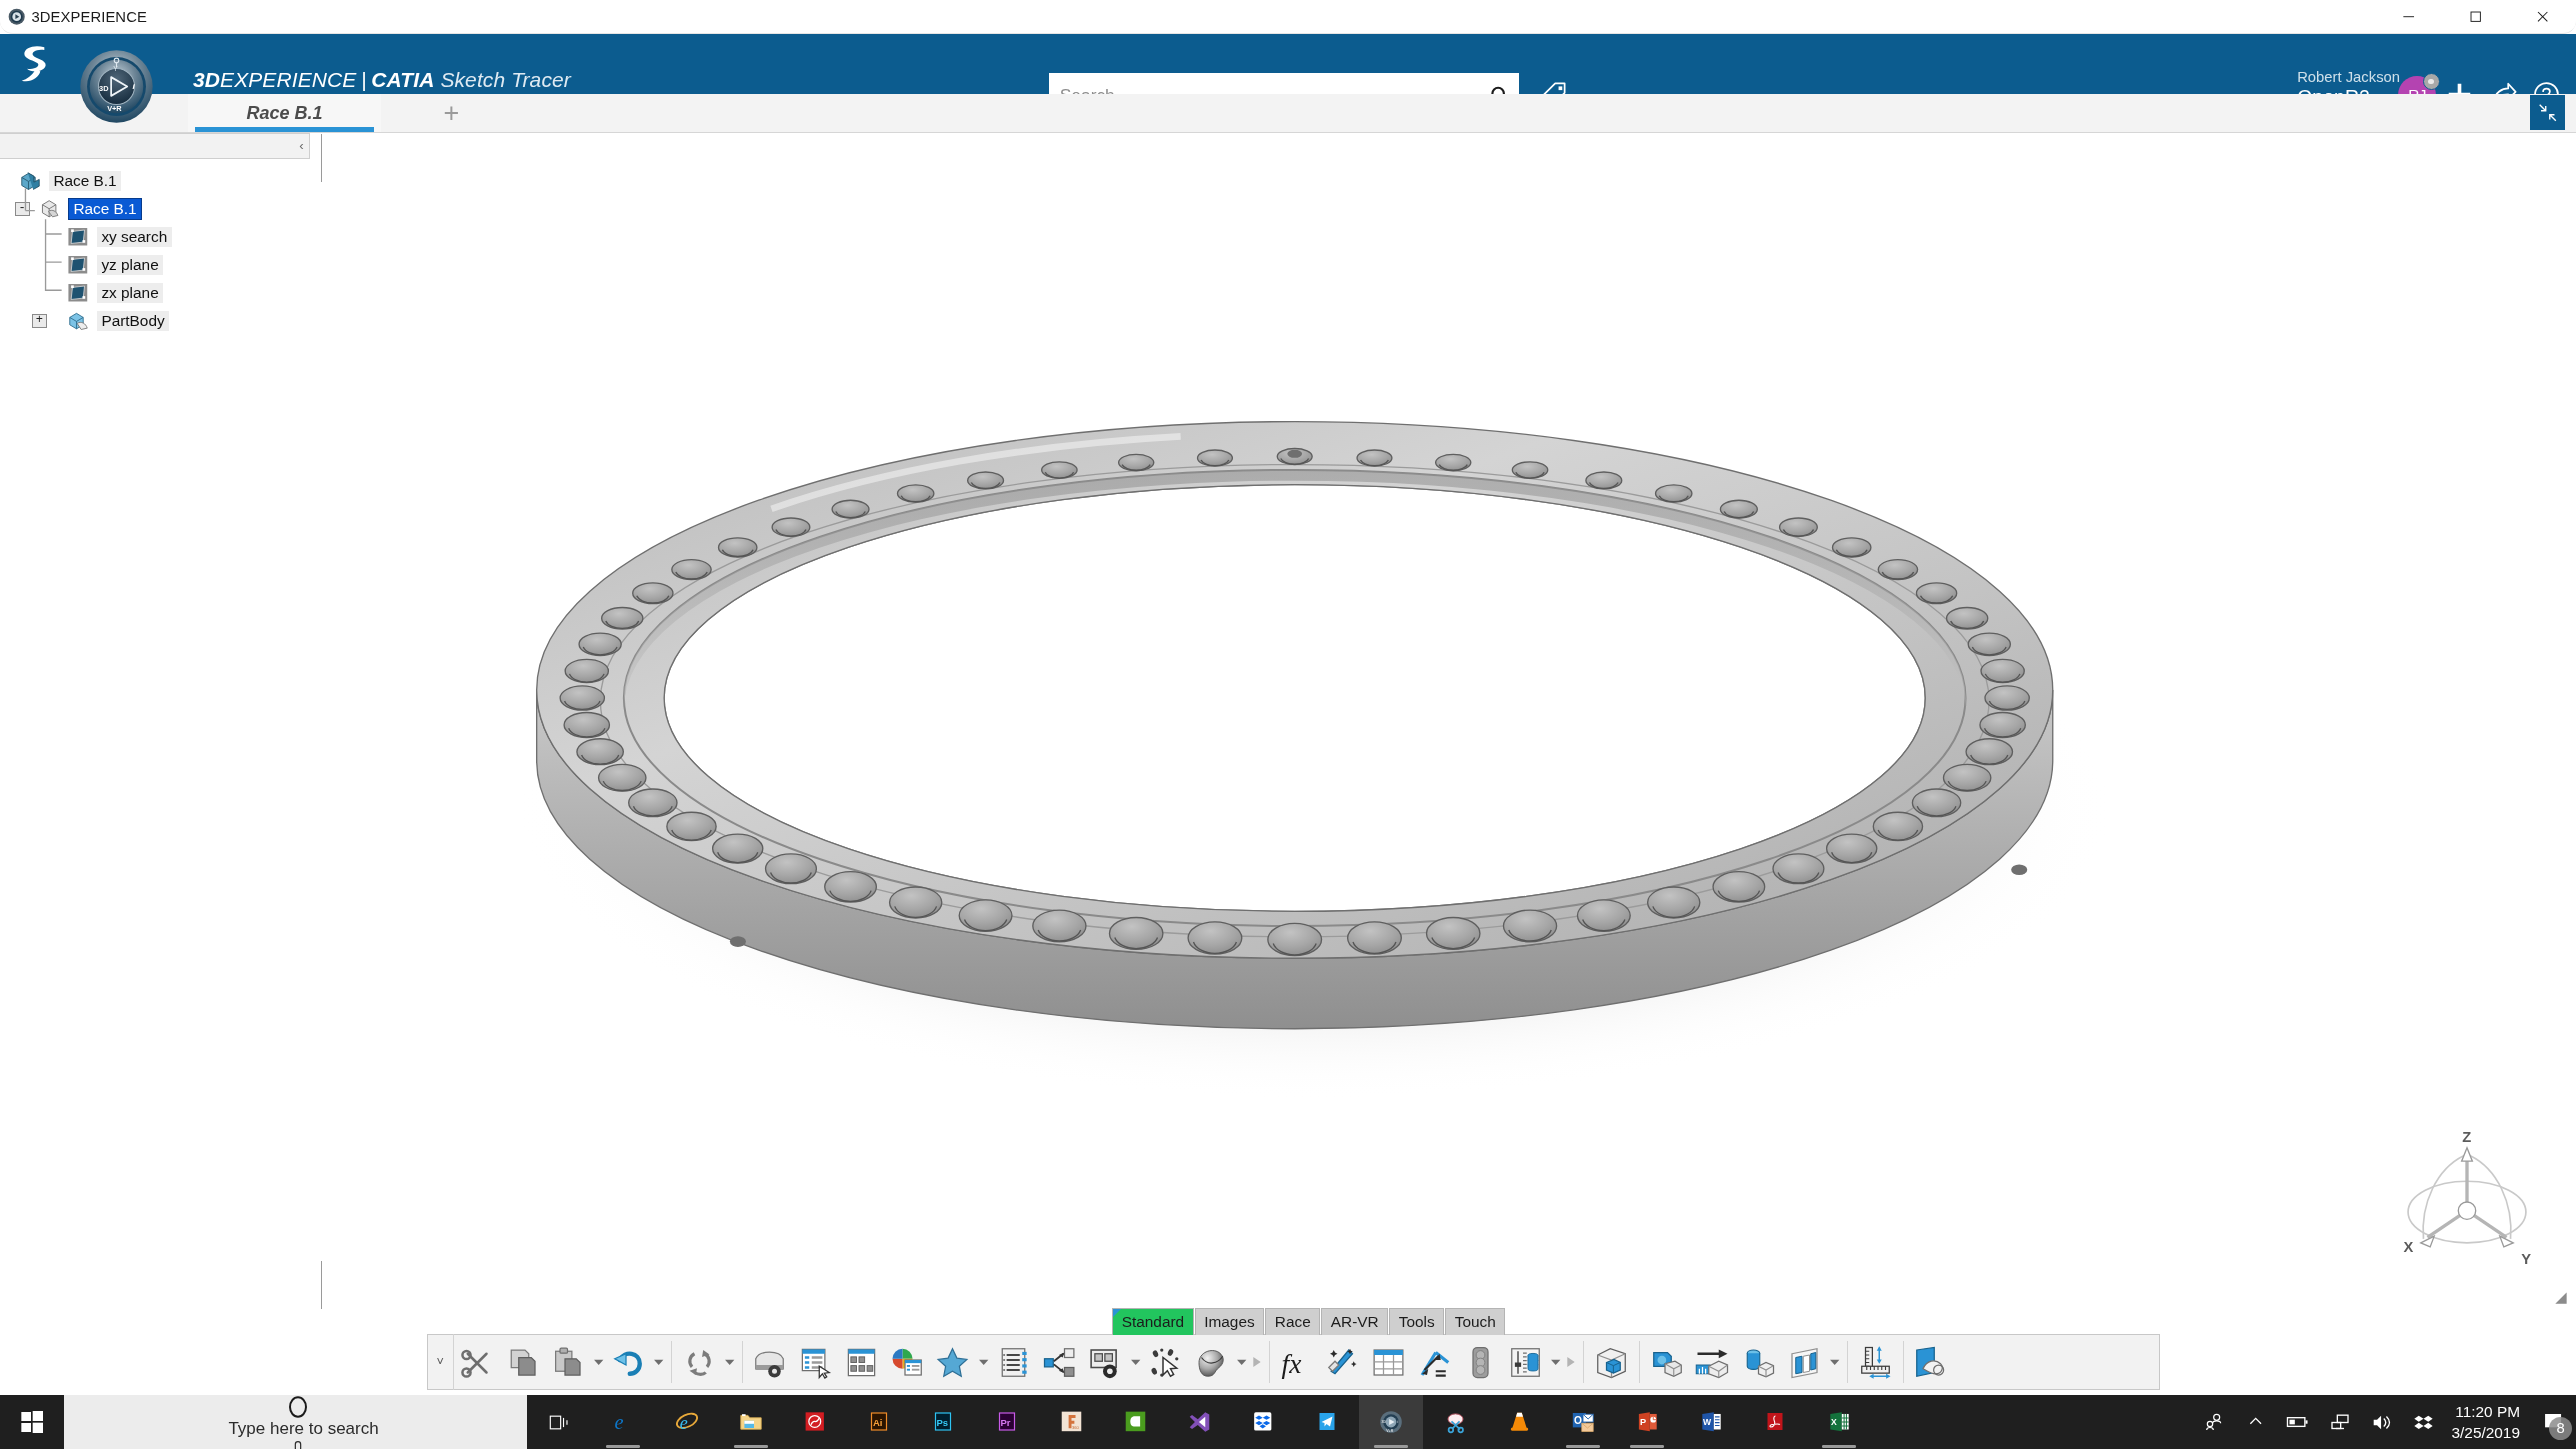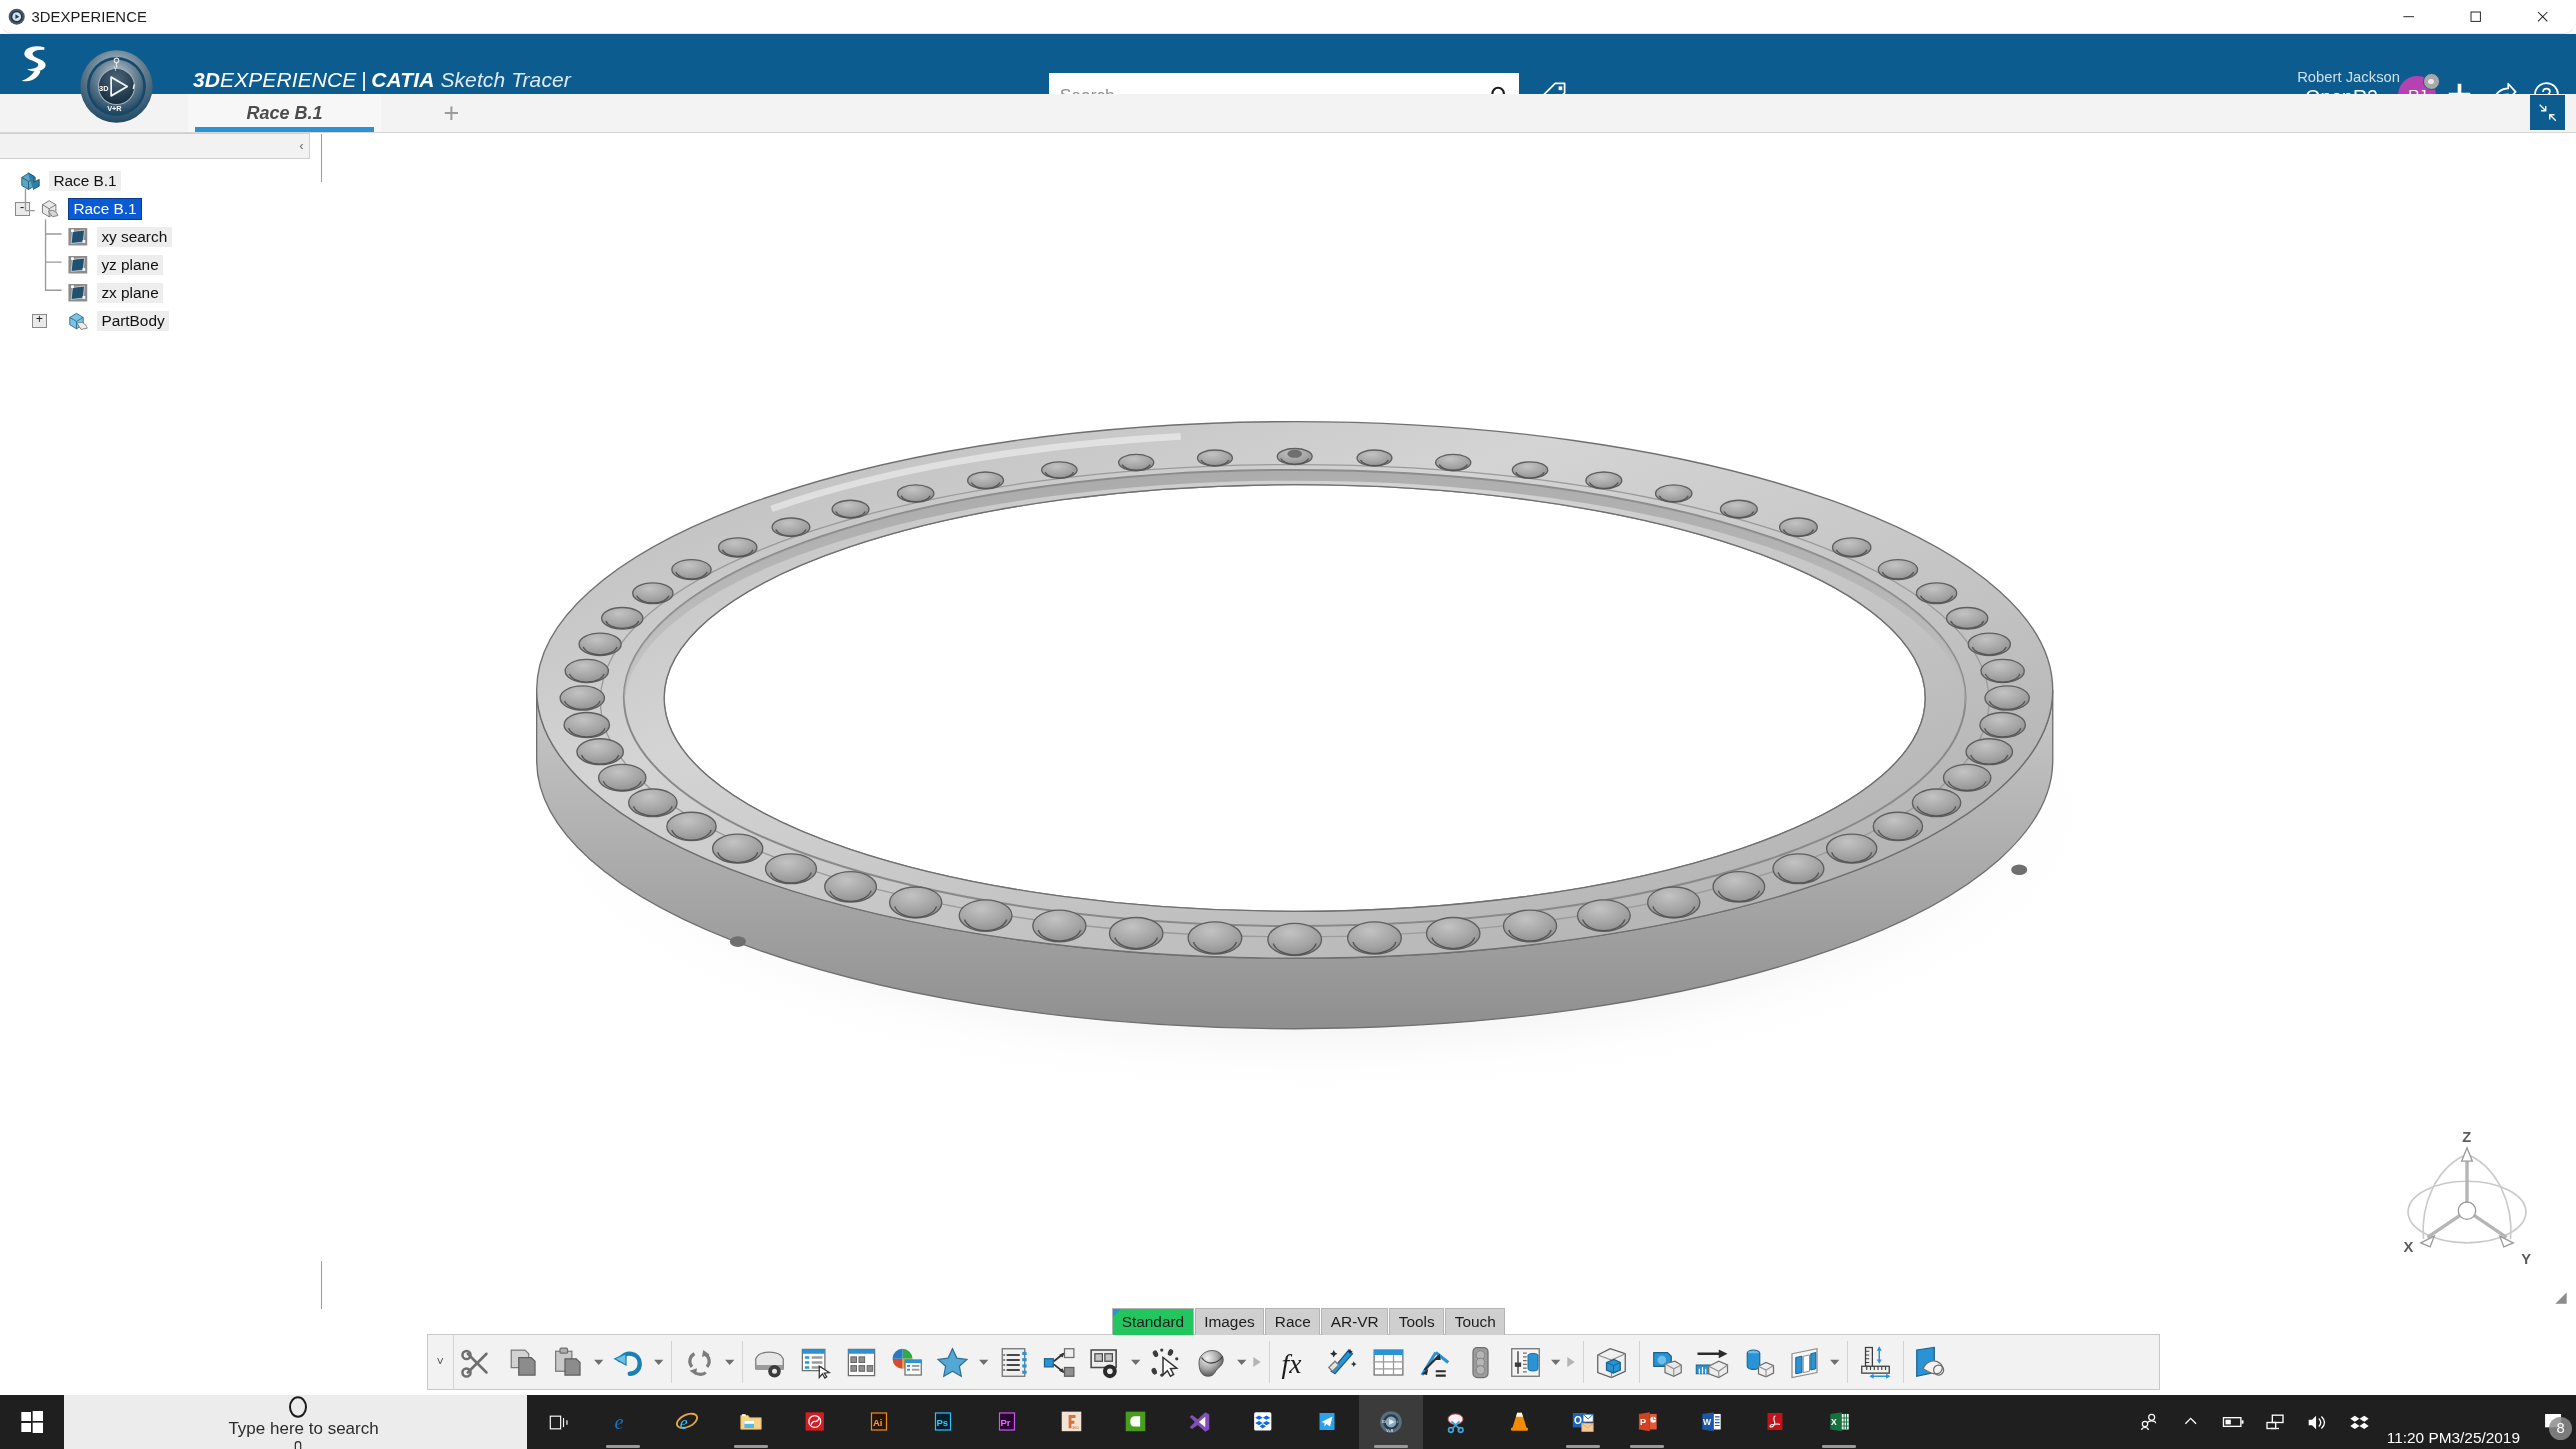--- a/index.html
+++ b/index.html
@@ -62,7 +62,7 @@
     display: flex; align-items: center; justify-content: center;
   }
 
-  .user-block { position: absolute; right: 176px; top: 35px; text-align: center; }
+  .user-block { position: absolute; right: 176px; top: 35px; text-align: left; }
   .user-name { font-size: 14.8px; color: #cfe0ea; line-height: 17.4px; }
   .user-role { font-size: 19.5px; color: #ffffff; line-height: 23px; white-space: nowrap; }
   .avatar {

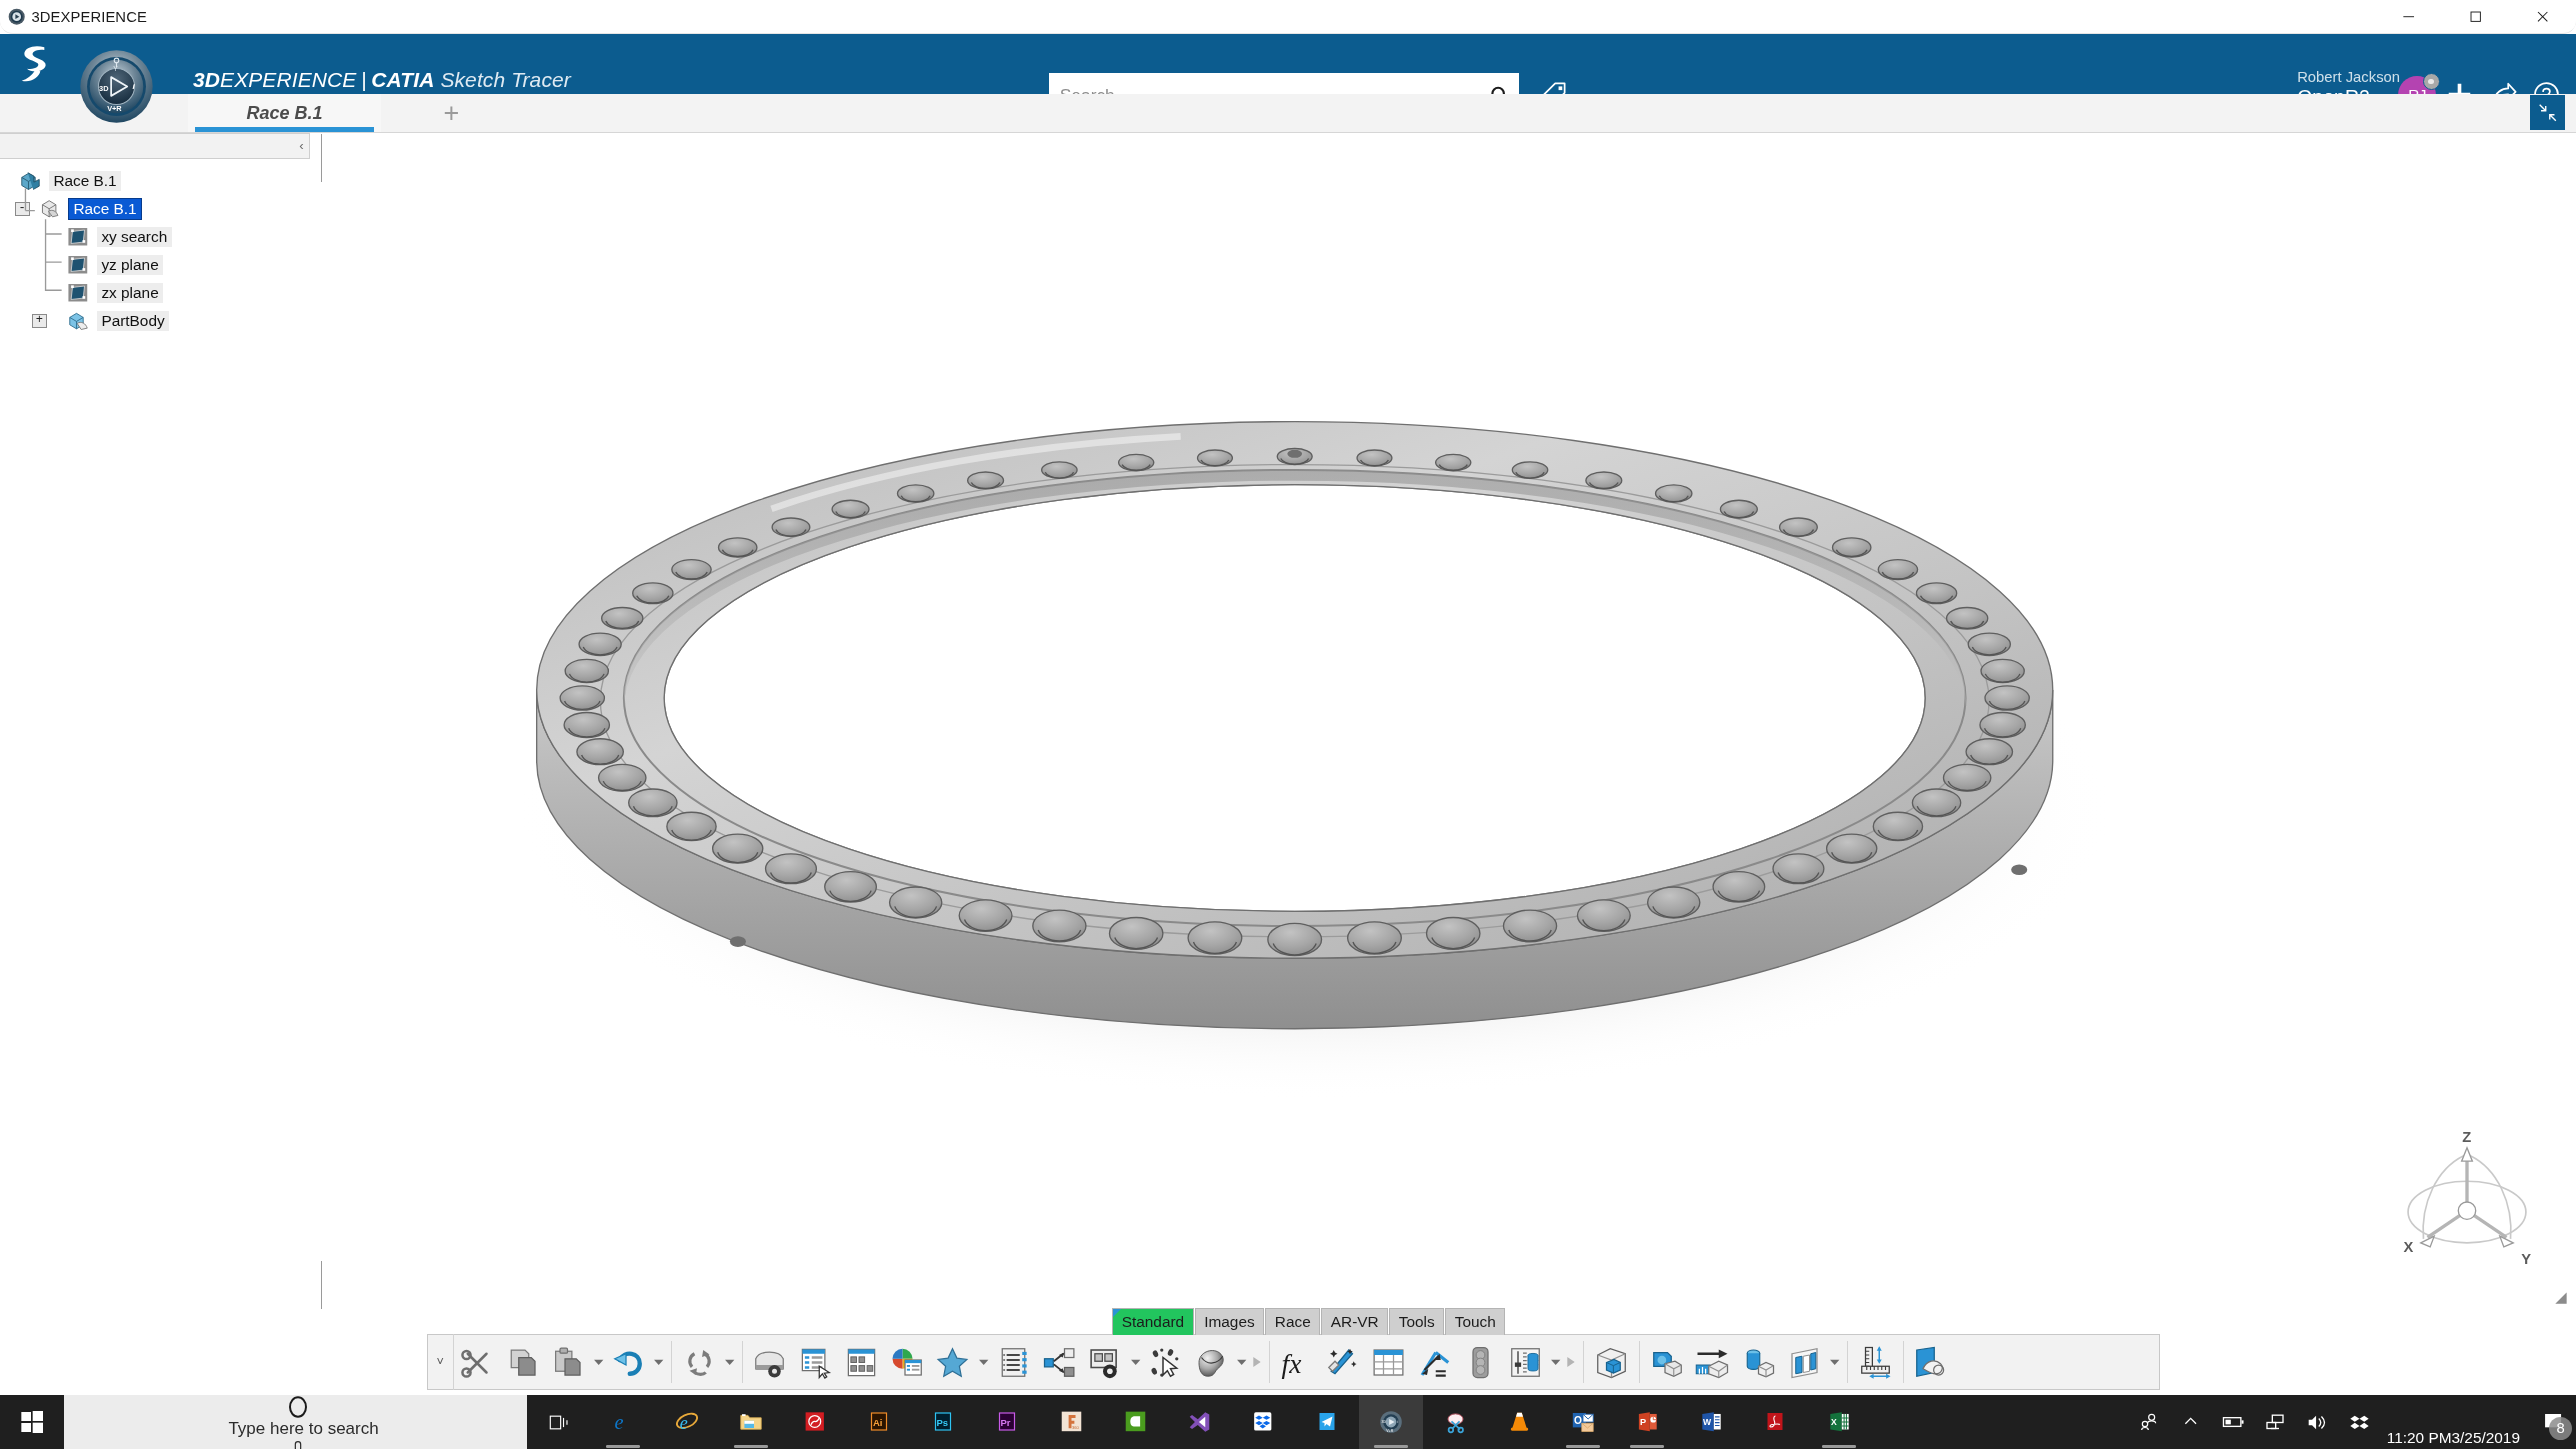--- a/index.html
+++ b/index.html
@@ -213,7 +213,7 @@
     color: #ffffff;
   }
   .clock {
-    height: 52px; display: flex; flex-direction: row; align-items: flex-end;
+    height: 52px; display: flex; flex-direction: column; align-items: flex-end;
     justify-content: center; color: #fff; font-size: 15.4px; line-height: 21px;
     padding: 0 12px 0 6.7px; white-space: nowrap;
   }

